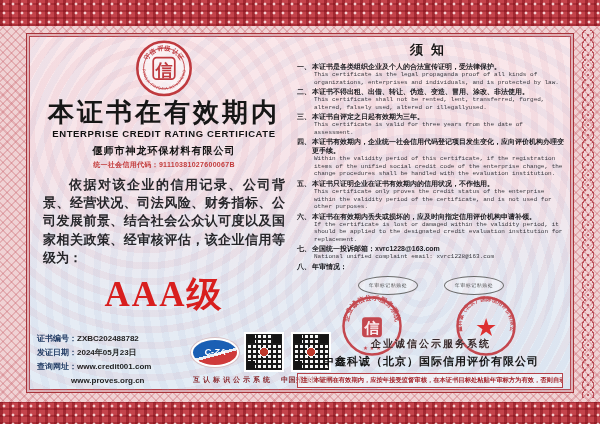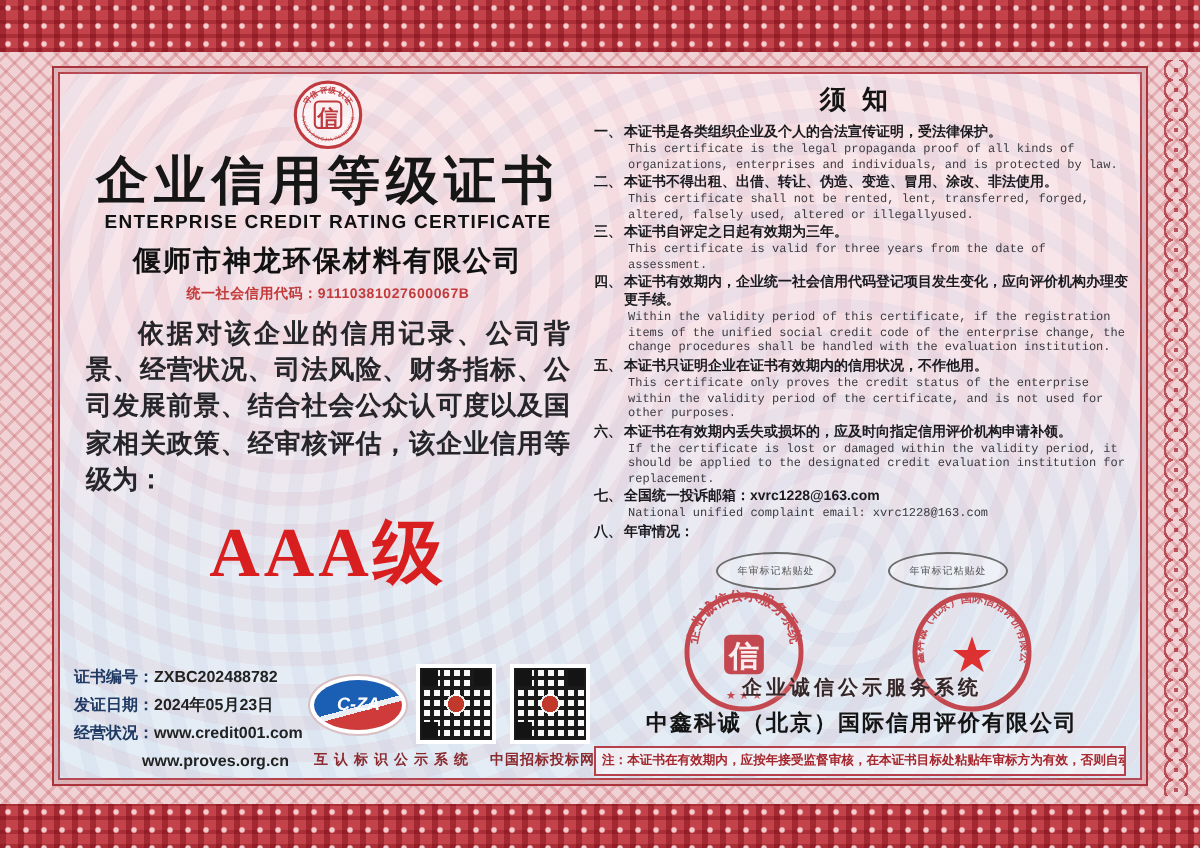--- a/index.html
+++ b/index.html
@@ -115,7 +115,7 @@
           <text x="50" y="63" font-size="30" font-weight="bold" text-anchor="middle" fill="#bf3a3f">信</text>
         </svg>
 
-        <div class="cert-title">企业信用等级证书</div>
+        <div class="cert-title">本证书在有效期内</div>
         <div class="cert-title-en">ENTERPRISE CREDIT RATING CERTIFICATE</div>
         <div class="company">偃师市神龙环保材料有限公司</div>
         <div class="code-line">统一社会信用代码：91110381027600067B</div>

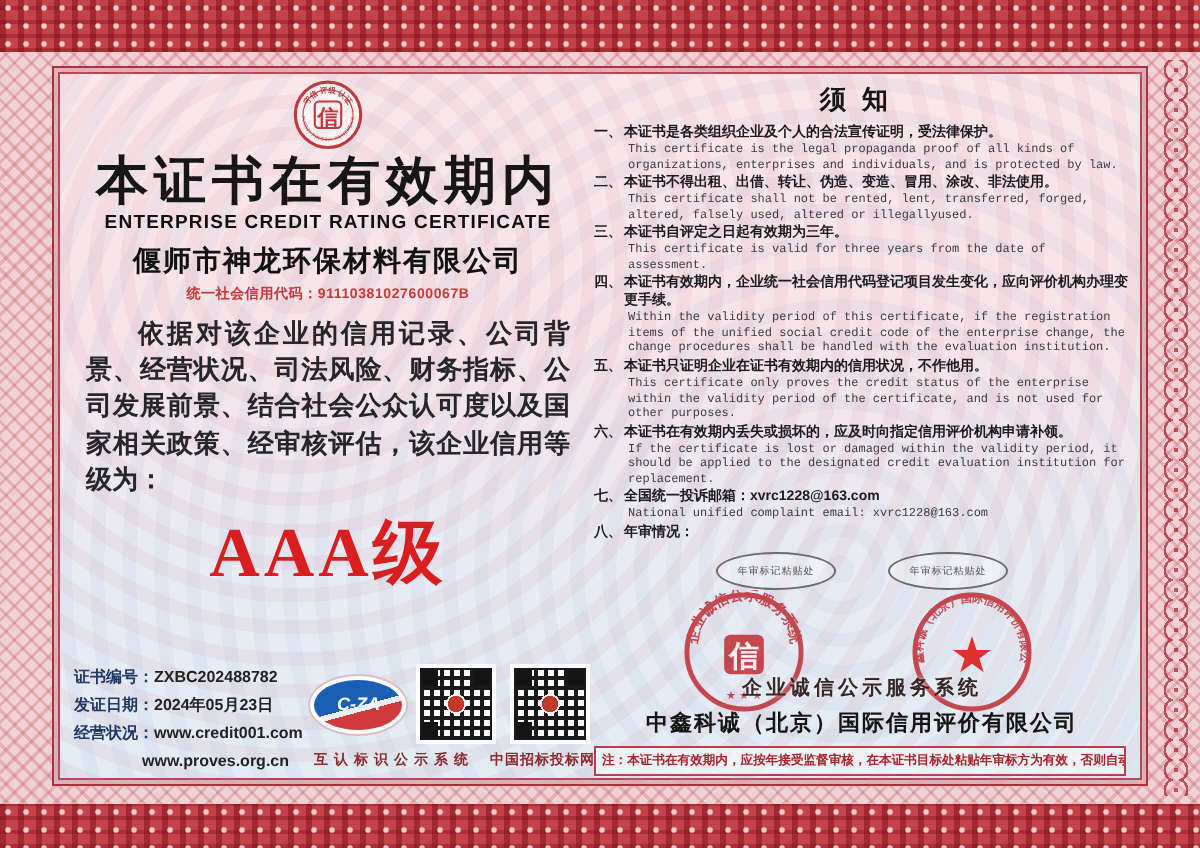--- a/index.html
+++ b/index.html
@@ -36,7 +36,7 @@
   .top-seal{width:76px;height:76px;margin-top:1px;}
   .cert-title{font-family:"Liberation Serif","DejaVu Serif",serif;font-weight:bold;font-size:26px;letter-spacing:3px;color:#161616;line-height:1.05;margin-top:2px;white-space:nowrap;}
   .cert-title-en{font-size:9.5px;font-weight:bold;letter-spacing:.6px;color:#111;margin-top:2px;white-space:nowrap;}
-  .company{font-family:"Liberation Serif","DejaVu Serif",serif;font-size:14px;font-weight:bold;color:#121212;margin-top:5px;letter-spacing:1px;white-space:nowrap;}
+  .company{font-family:"Liberation Serif","DejaVu Serif",serif;font-size:10px;font-weight:bold;color:#121212;margin-top:5px;letter-spacing:1px;white-space:nowrap;}
   .code-line{font-size:7px;font-weight:bold;color:#c23a3a;margin-top:2px;letter-spacing:.3px;}
   .desc{font-size:13px;color:#26262a;line-height:1.4;text-align:justify;text-indent:2em;margin-top:6px;padding:0 6px;font-weight:bold;}
   .rating{font-family:"Liberation Serif","DejaVu Serif",serif;font-size:35px;font-weight:bold;color:#d81e1e;letter-spacing:2px;margin-top:4px;}

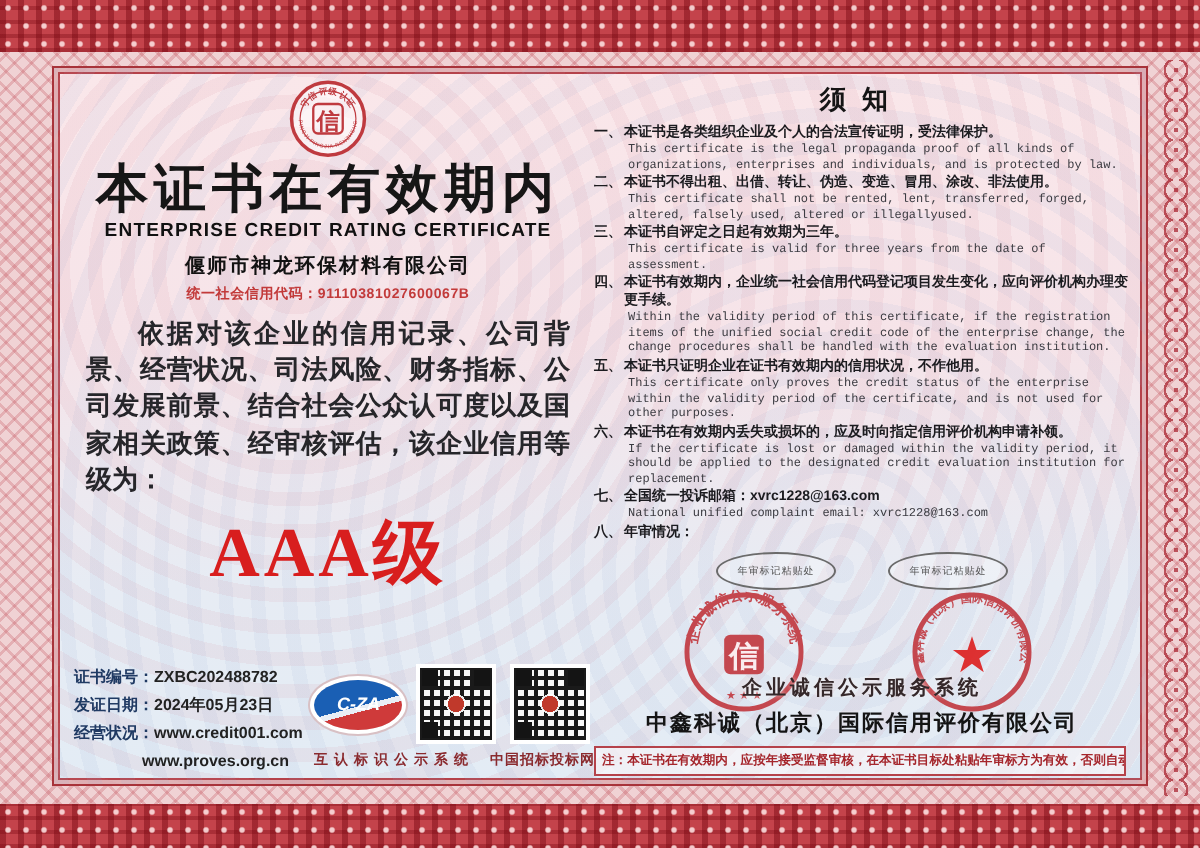--- a/index.html
+++ b/index.html
@@ -40,7 +40,7 @@
   .code-line{font-size:7px;font-weight:bold;color:#c23a3a;margin-top:2px;letter-spacing:.3px;}
   .desc{font-size:13px;color:#26262a;line-height:1.4;text-align:justify;text-indent:2em;margin-top:6px;padding:0 6px;font-weight:bold;}
   .rating{font-family:"Liberation Serif","DejaVu Serif",serif;font-size:35px;font-weight:bold;color:#d81e1e;letter-spacing:2px;margin-top:4px;}
-  .meta-wrap{display:flex;width:100%;margin-top:32px;align-items:flex-start;}
+  .meta-wrap{display:flex;width:100%;margin-top:14px;align-items:flex-start;gap:36px;}
   .meta-rows{flex:0 0 118px;}
   .meta-row{display:flex;font-size:8px;line-height:1.75;white-space:nowrap;}
   .meta-label{font-weight:bold;color:#203a63;}

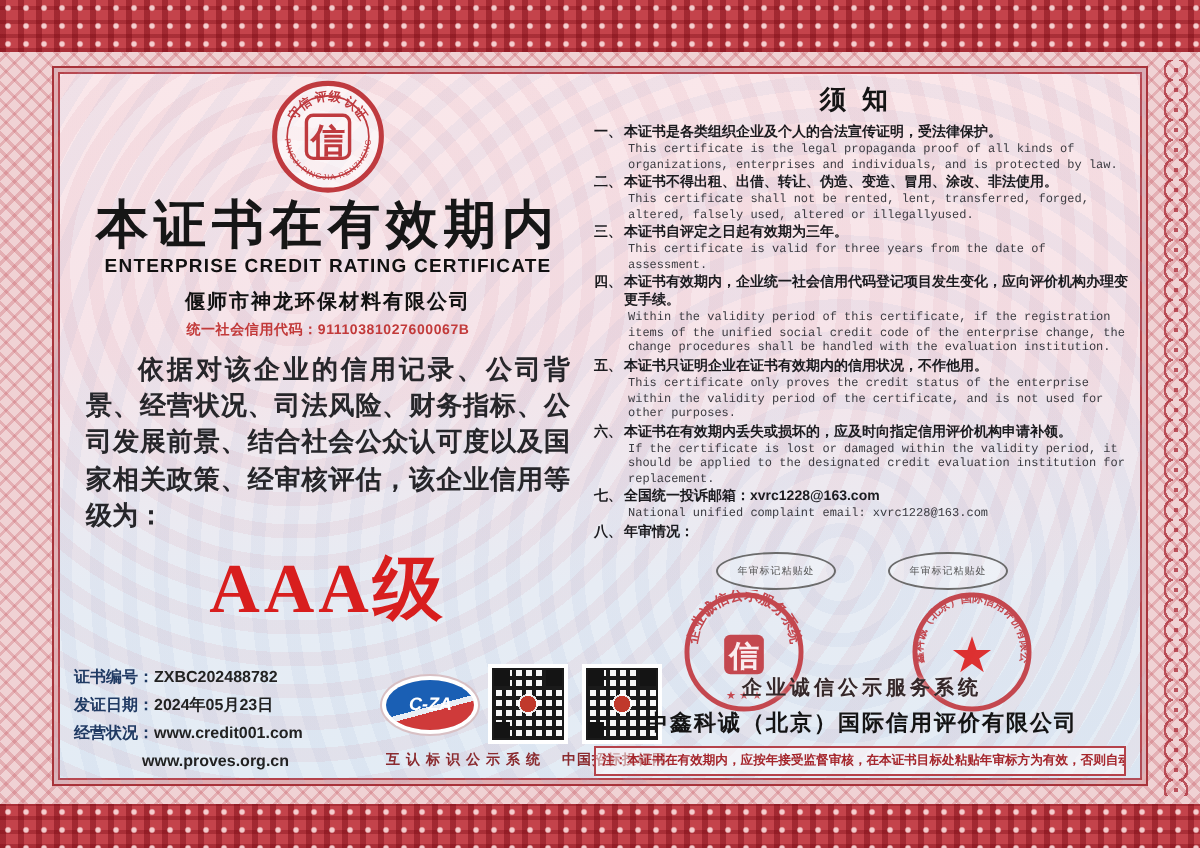--- a/index.html
+++ b/index.html
@@ -133,7 +133,7 @@
               <span class="meta-value">2024年05月23日</span>
             </div>
             <div class="meta-row">
-              <span class="meta-label">经营状况：</span>
+              <span class="meta-label">查询网址：</span>
               <span class="meta-value">www.credit001.com</span>
             </div>
             <div class="meta-row cont">

